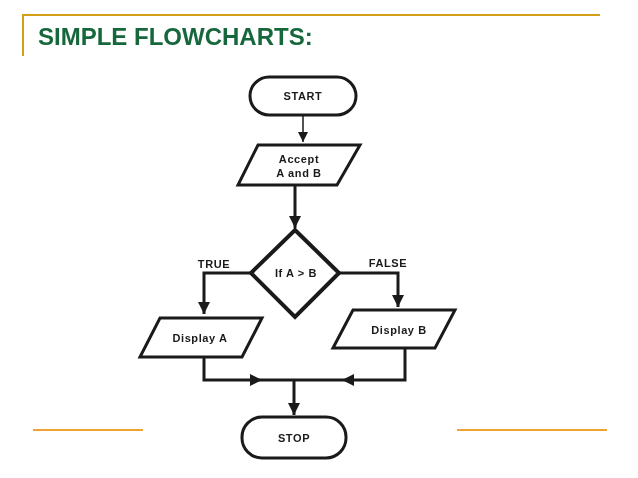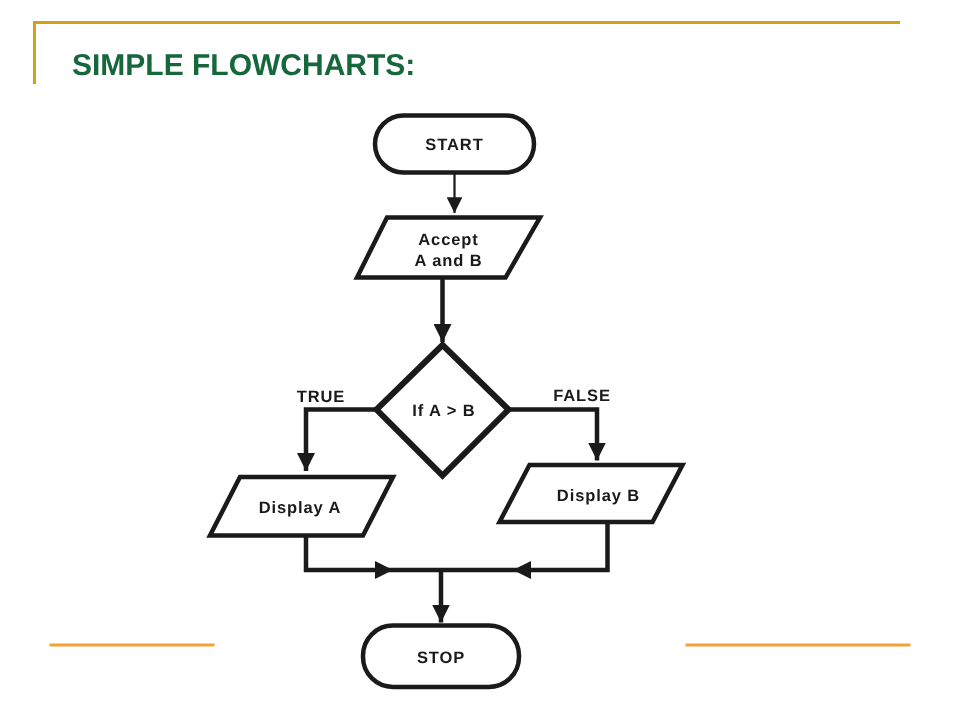--- a/index.html
+++ b/index.html
@@ -36,8 +36,8 @@
     position: absolute;
     left: 37px;
     top: 22px;
-    margin: 11px;
-    font-size: 20px;
+    margin: 1px;
+    font-size: 24px;
     font-weight: 700;
     letter-spacing: 0px;
     color: #17673c;

